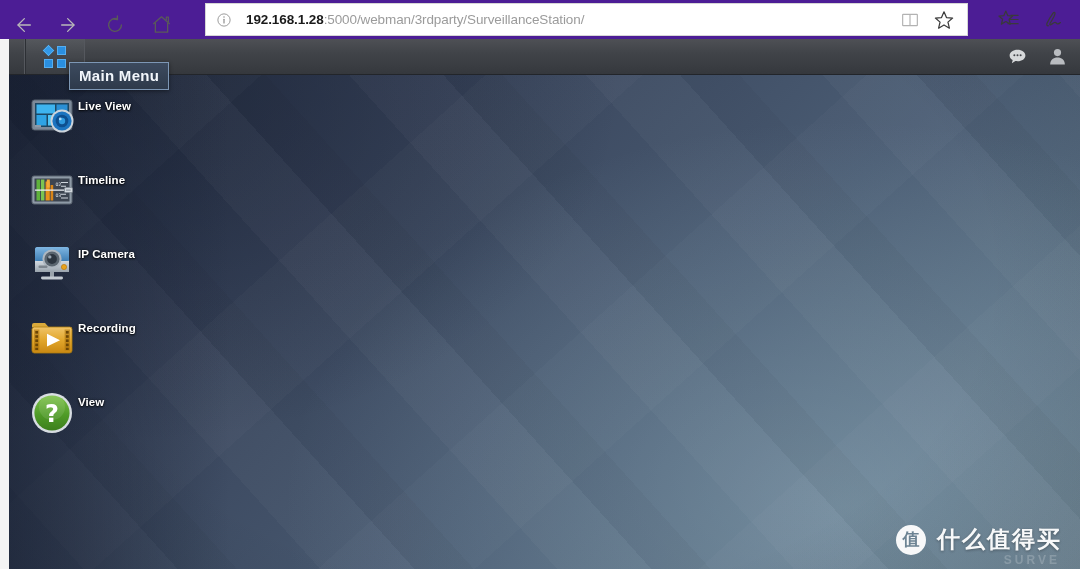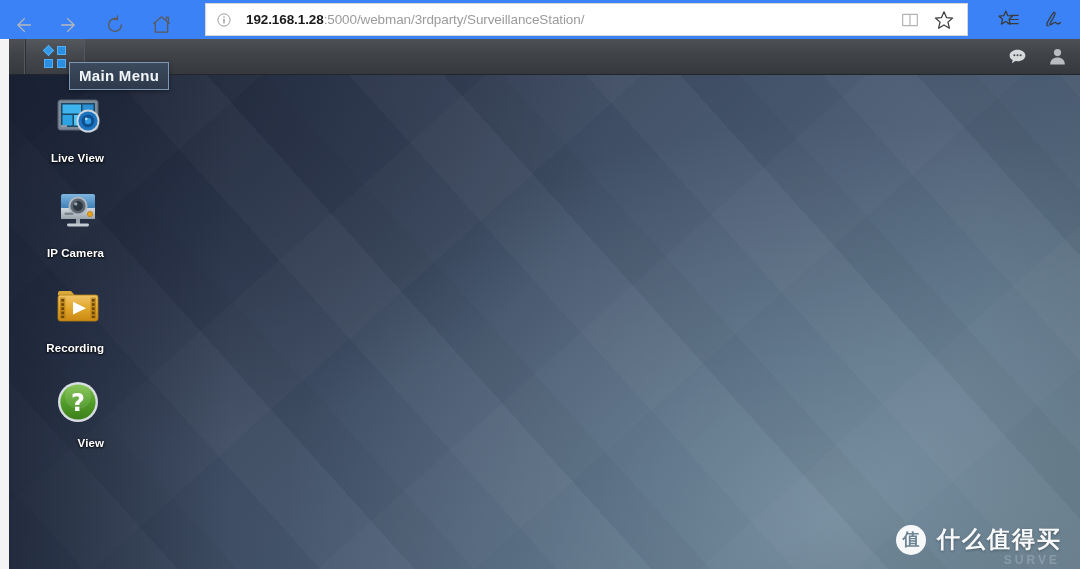--- a/index.html
+++ b/index.html
@@ -13,7 +13,7 @@
   
   .browser-bar{
     position:absolute; left:0; top:0; width:1080px; height:49px;
-    background:#3b82f6; display:flex; align-items:center;
+    background:#4c1d95; display:flex; align-items:center;
   }
   .nav-btn{
     width:46px; height:38px; display:flex; align-items:center; justify-content:center;

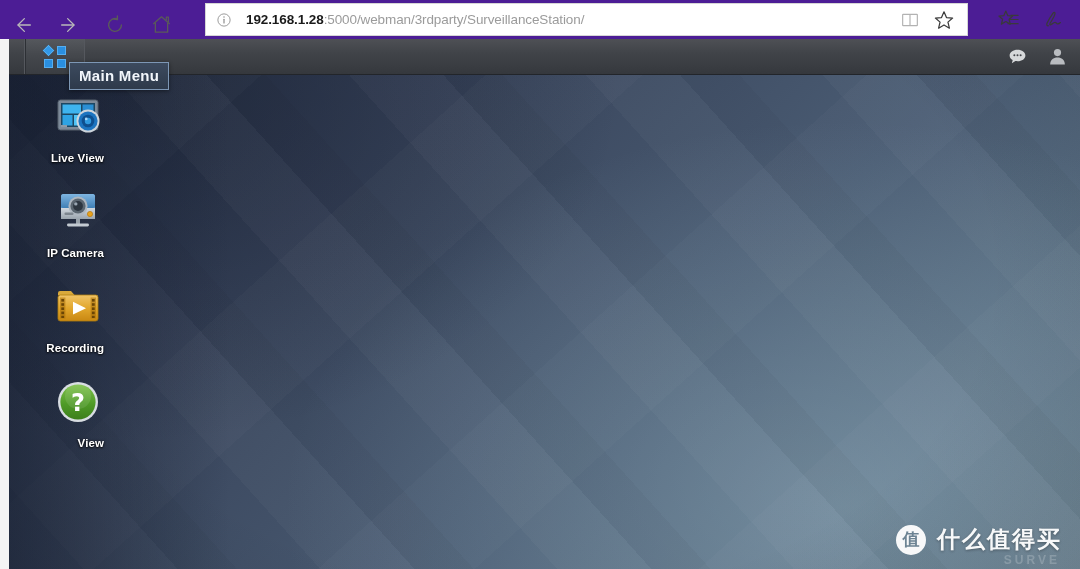--- a/index.html
+++ b/index.html
@@ -129,8 +129,8 @@
   
   .icons{ position:absolute; left:26px; top:52px; width:78px; }
   .dicon{
-    width:78px; margin-bottom:22px; display:flex; flex-direction:column;
-    align-items:flex-end; cursor:pointer;
+    width:78px; margin-bottom:22px; display:flex; 
+    align-items:flex-start; cursor:pointer;
   }
   .dicon .art{ width:52px; height:52px; position:relative; }
   .dicon .lbl{

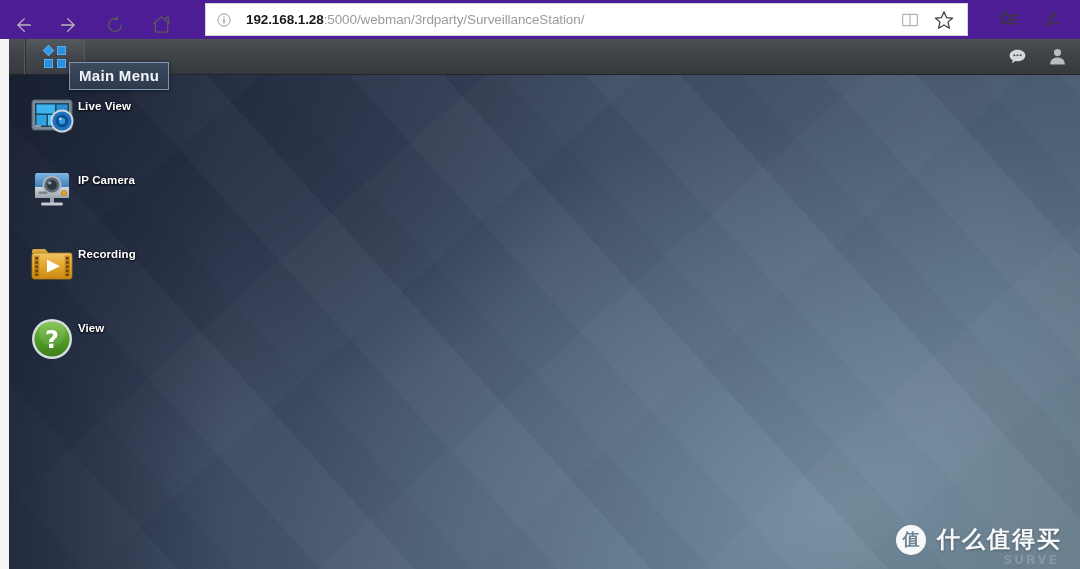--- a/index.html
+++ b/index.html
@@ -297,6 +297,26 @@
       <span class="lbl">Live View</span>
     </div>
 
+    <div class="dicon">
+      <span class="art">
+        <svg width="52" height="52" viewBox="0 0 52 52">
+          <rect x="6" y="11" width="40" height="28" rx="2" fill="#8e9aa6" stroke="#5b6470" stroke-width="1"></rect>
+          <rect x="8.5" y="13.5" width="35" height="23" fill="#3c4450"></rect>
+          <rect x="10.5" y="14.5" width="3.6" height="21" fill="#5fb23c"></rect>
+          <rect x="15" y="14.5" width="3.4" height="21" fill="#7cc452"></rect>
+          <rect x="19.6" y="16.5" width="4.2" height="19" fill="#e8941c"></rect>
+          <rect x="20.8" y="14.5" width="3.0" height="8" fill="#f0a93b"></rect>
+          <rect x="24.6" y="20" width="2.6" height="15.5" fill="#d98518"></rect>
+          <path d="M9 25.2 H43" stroke="#eef2f6" stroke-width="1.2"></path>
+          <path d="M35 17.5 h7 M35 21.3 h5 M35 29.2 h5 M35 33.0 h7" stroke="#cfd6dd" stroke-width="1.1"></path>
+          <text x="29.4" y="21.4" font-family="DejaVu Sans, sans-serif" font-size="4.6" fill="#e3e8ee">02</text>
+          <text x="29.4" y="32.2" font-family="DejaVu Sans, sans-serif" font-size="4.6" fill="#e3e8ee">03</text>
+          <rect x="38.5" y="22.6" width="8" height="5" rx="1.2" fill="#d2d8de" stroke="#7c868f" stroke-width="0.8"></rect>
+          <path d="M40 25.1 h4.6" stroke="#6d7781" stroke-width="0.9"></path>
+        </svg>
+      </span>
+      <span class="lbl">Timeline</span>
+    </div>
 
     <div class="dicon">
       <span class="art">

